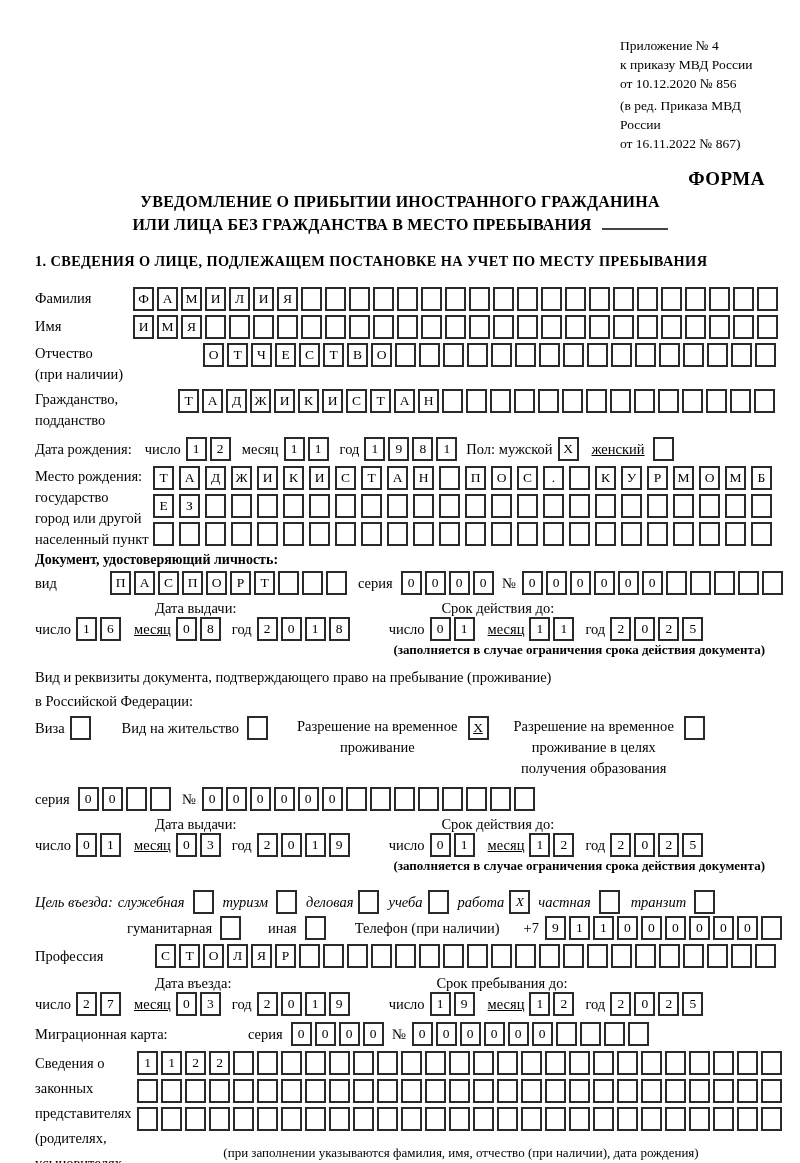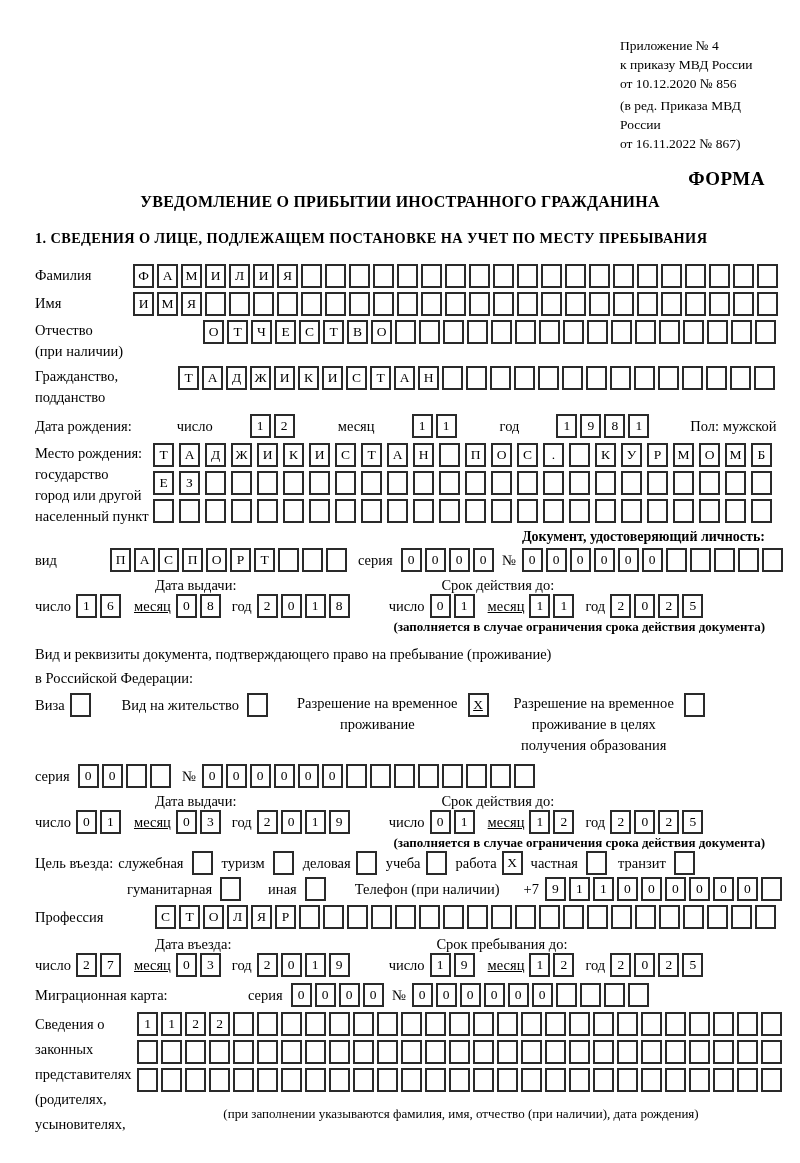--- a/index.html
+++ b/index.html
@@ -78,6 +78,7 @@
 
   <div class="title">
     <div>УВЕДОМЛЕНИЕ О ПРИБЫТИИ ИНОСТРАННОГО ГРАЖДАНИНА</div>
+    <div><span>ИЛИ ЛИЦА БЕЗ ГРАЖДАНСТВА В МЕСТО ПРЕБЫВАНИЯ</span><span class="uline"></span></div>
   </div>
 
   <div class="sect">1. СВЕДЕНИЯ О ЛИЦЕ, ПОДЛЕЖАЩЕМ ПОСТАНОВКЕ НА УЧЕТ ПО МЕСТУ ПРЕБЫВАНИЯ</div>

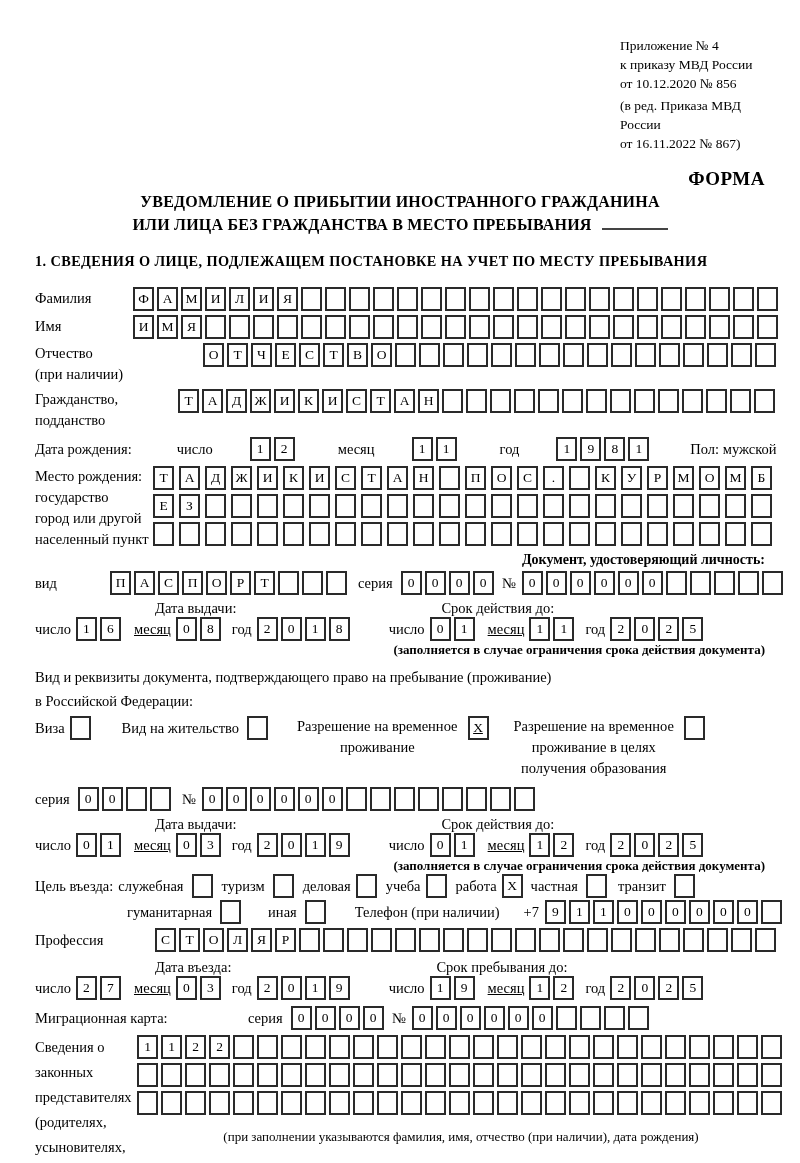--- a/index.html
+++ b/index.html
@@ -216,7 +216,7 @@
       </span>
   </div>
 
-  <div class="drow" style="margin-top:6px;gap:32px;">
+  <div class="drow" style="margin-top:6px;">
     <span class="t mr8">Дата рождения:</span>
     <span class="t ml5 mr5">число</span>
     <span class="boxes">

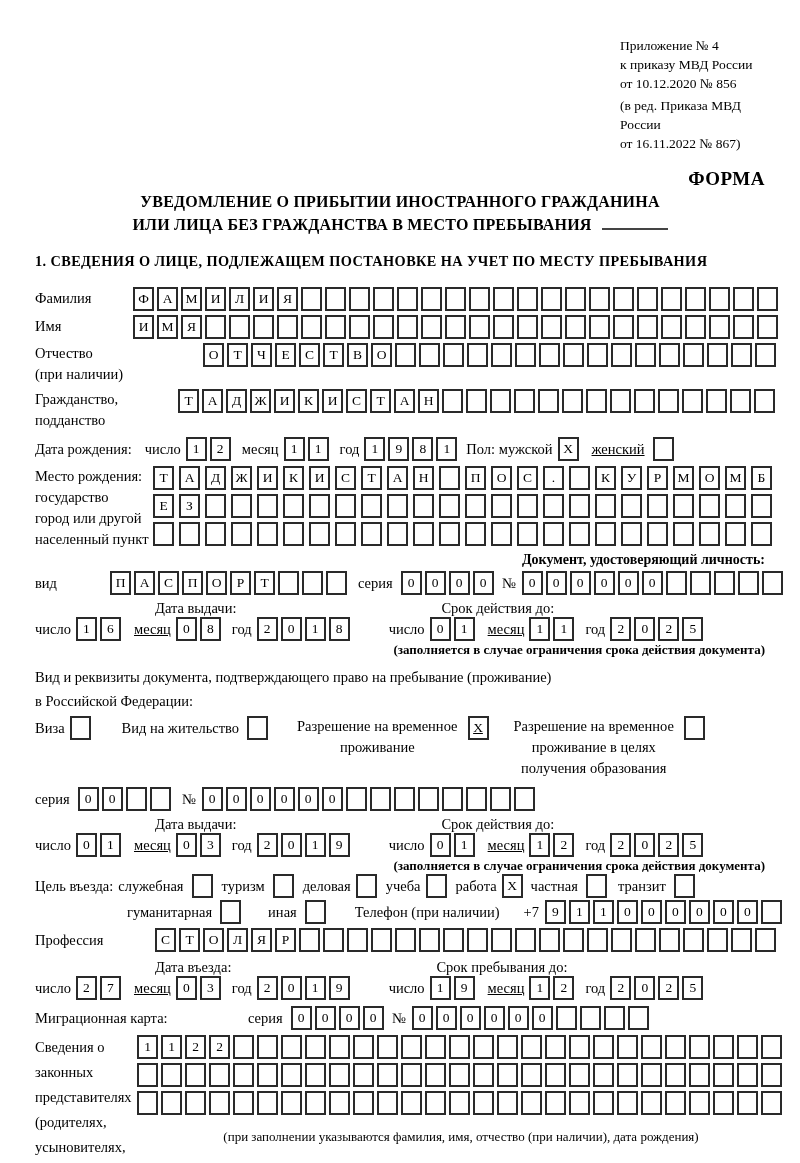--- a/index.html
+++ b/index.html
@@ -49,7 +49,7 @@
   .permits{display:flex;align-items:flex-start;margin-top:3px;}
   .stack{display:flex;flex-direction:column;align-items:center;font-size:14.5px;line-height:21px;flex:none;text-align:center;}
 
-  .dochead{text-align:right;font-weight:bold;font-size:14px;margin-top:2px;margin-bottom:3px;}
+  .dochead{text-align:left;font-weight:bold;font-size:14px;margin-top:2px;margin-bottom:3px;}
 
   .purp{display:flex;align-items:flex-end;margin-top:0;}
   .purp2{display:flex;align-items:flex-end;margin-top:2px;}

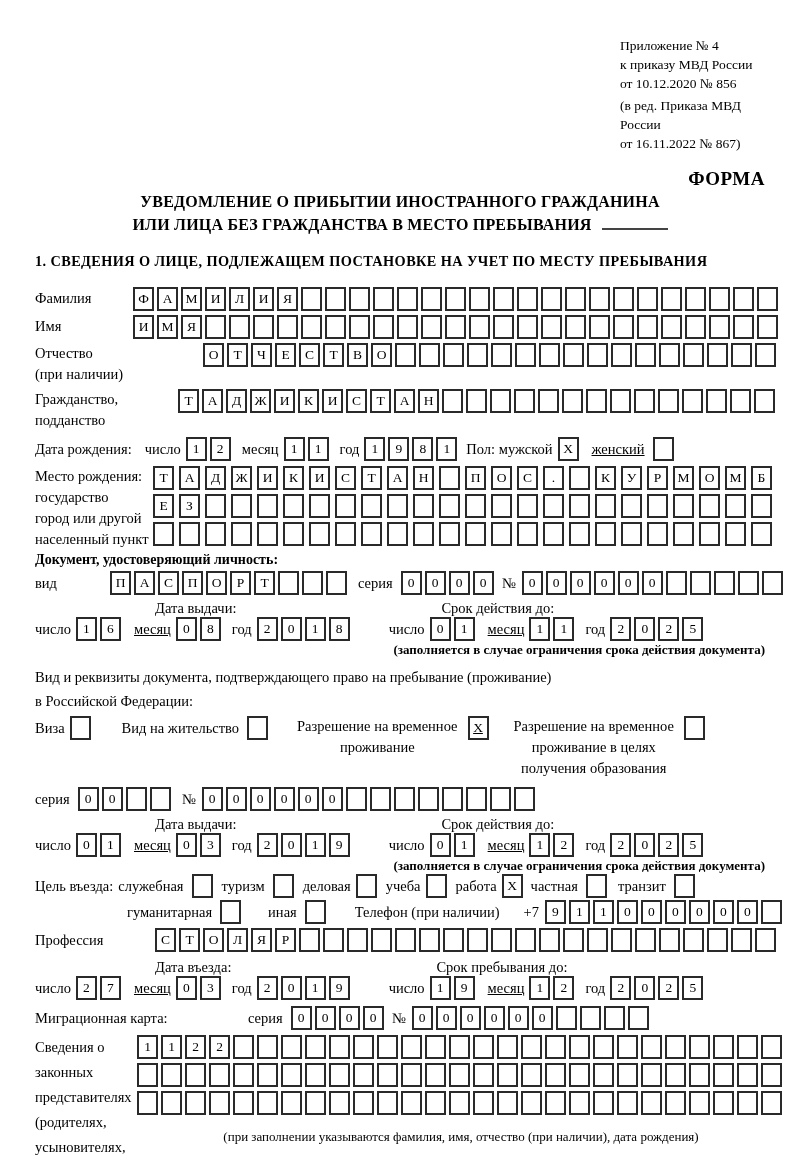--- a/index.html
+++ b/index.html
@@ -51,7 +51,7 @@
 
   .dochead{text-align:left;font-weight:bold;font-size:14px;margin-top:2px;margin-bottom:3px;}
 
-  .purp{display:flex;align-items:flex-end;margin-top:0;}
+  .purp{display:flex;align-items:flex-end;margin-top:16px;font-style:italic;}
   .purp2{display:flex;align-items:flex-end;margin-top:2px;}
   .pl92{padding-left:92px;}
 

